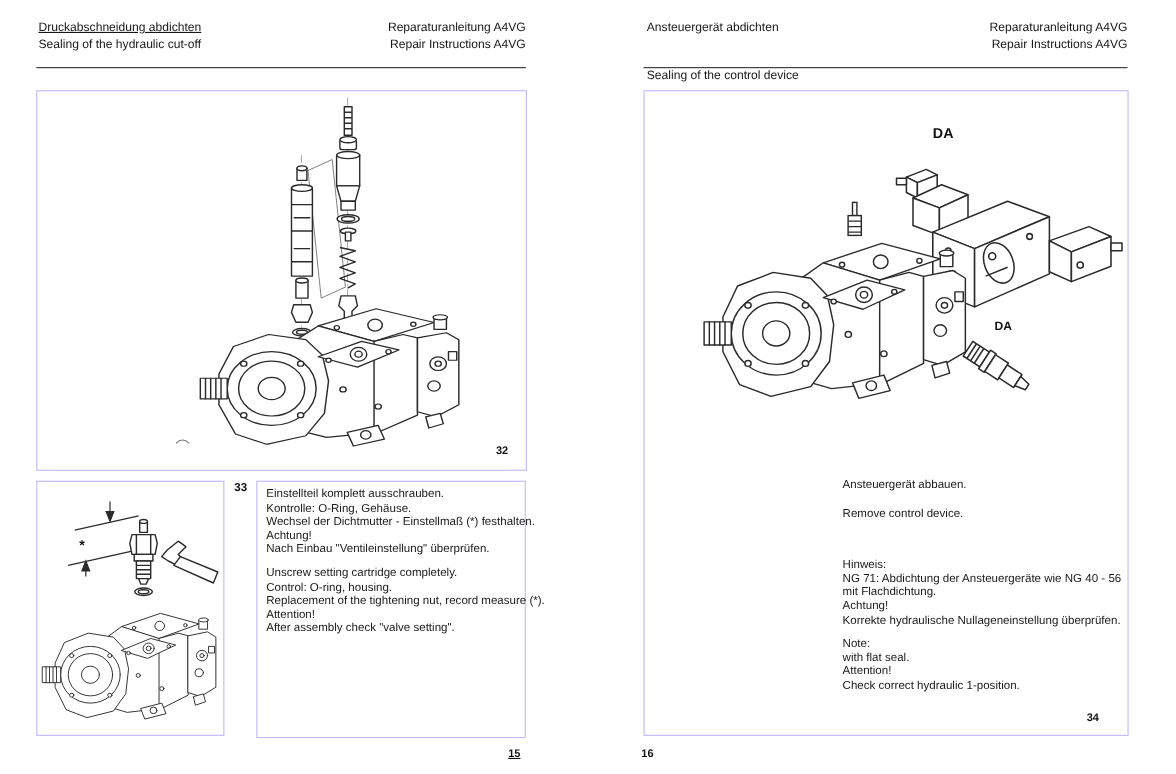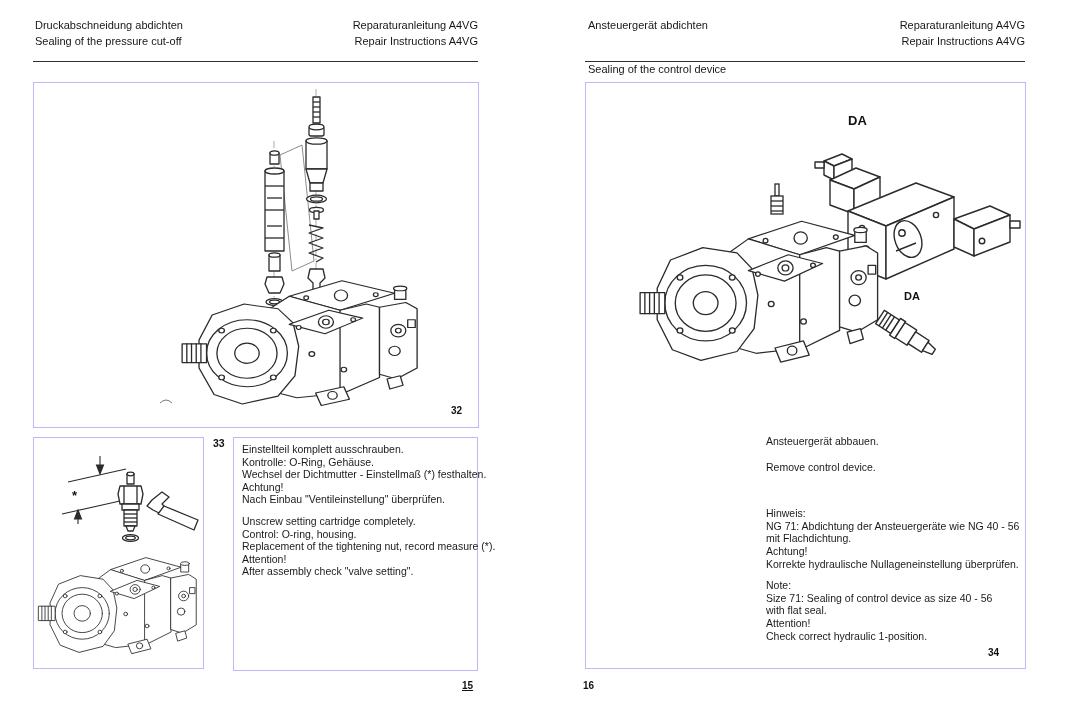--- a/index.html
+++ b/index.html
@@ -76,7 +76,7 @@
   </defs>
 </svg>
 
-<div class="abs hdr-line" style="left:35px; top:17px;">Druckabschneidung abdichten</div>
+<div class="abs hdr-line" style="left:35px; top:17px;text-decoration:underline;">Druckabschneidung abdichten</div>
 <div class="abs hdr-line" style="left:35px; top:33px;">Sealing of the pressure cut-off</div>
 <div class="abs hdr-line hdr-right" style="right:591px; top:17px;">Reparaturanleitung A4VG</div>
 <div class="abs hdr-line hdr-right" style="right:591px; top:33px;">Repair Instructions A4VG</div>

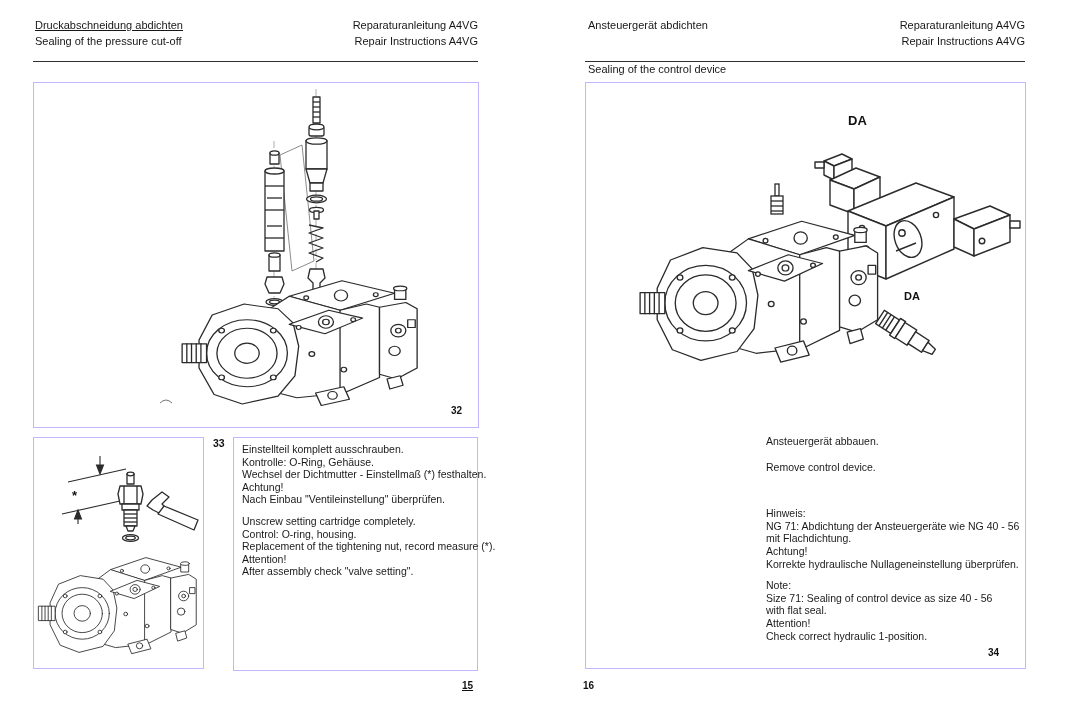--- a/index.html
+++ b/index.html
@@ -77,7 +77,7 @@
 </svg>
 
 <div class="abs hdr-line" style="left:35px; top:17px;text-decoration:underline;">Druckabschneidung abdichten</div>
-<div class="abs hdr-line" style="left:35px; top:33px;">Sealing of the pressure cut-off</div>
+<div class="abs hdr-line" style="left:35px; top:33px;">Sealing of the hydraulic cut-off</div>
 <div class="abs hdr-line hdr-right" style="right:591px; top:17px;">Reparaturanleitung A4VG</div>
 <div class="abs hdr-line hdr-right" style="right:591px; top:33px;">Repair Instructions A4VG</div>
 <div class="rule" style="left:33px; top:61px; width:445px;"></div>

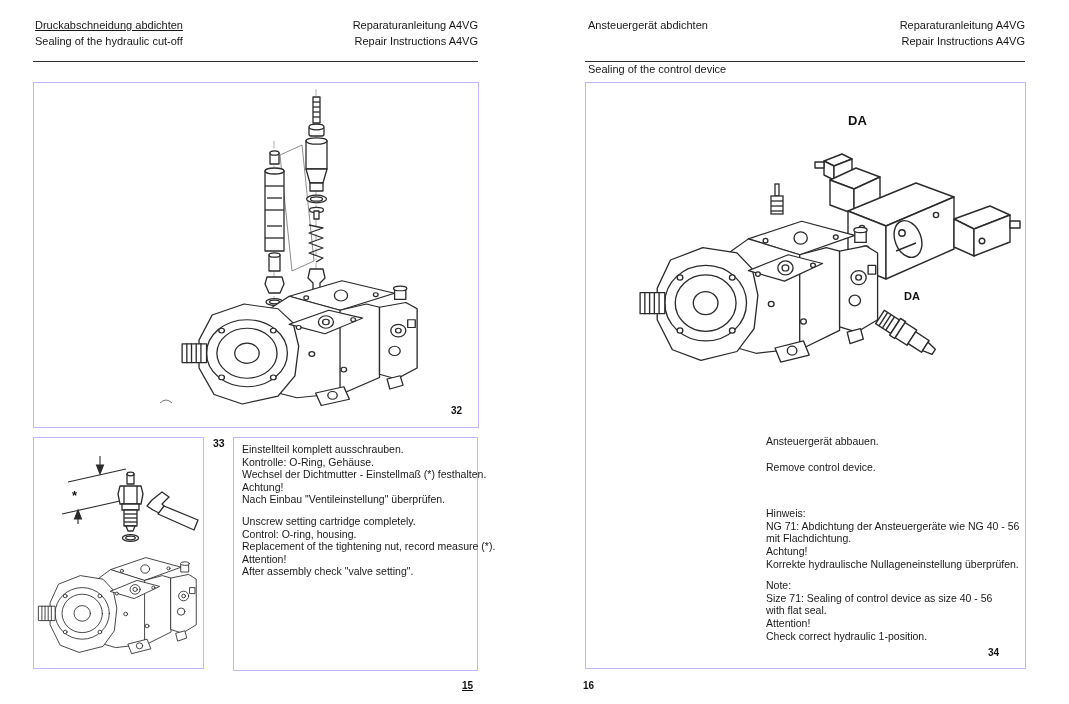--- a/index.html
+++ b/index.html
@@ -272,7 +272,6 @@
     <div>Korrekte hydraulische Nullageneinstellung überprüfen.</div>
     <div class="gap"></div>
     <div>Note:</div>
-    <div>Size 71: Sealing of control device as size 40 - 56</div>
     <div>with flat seal.</div>
     <div>Attention!</div>
     <div>Check correct hydraulic 1-position.</div>

